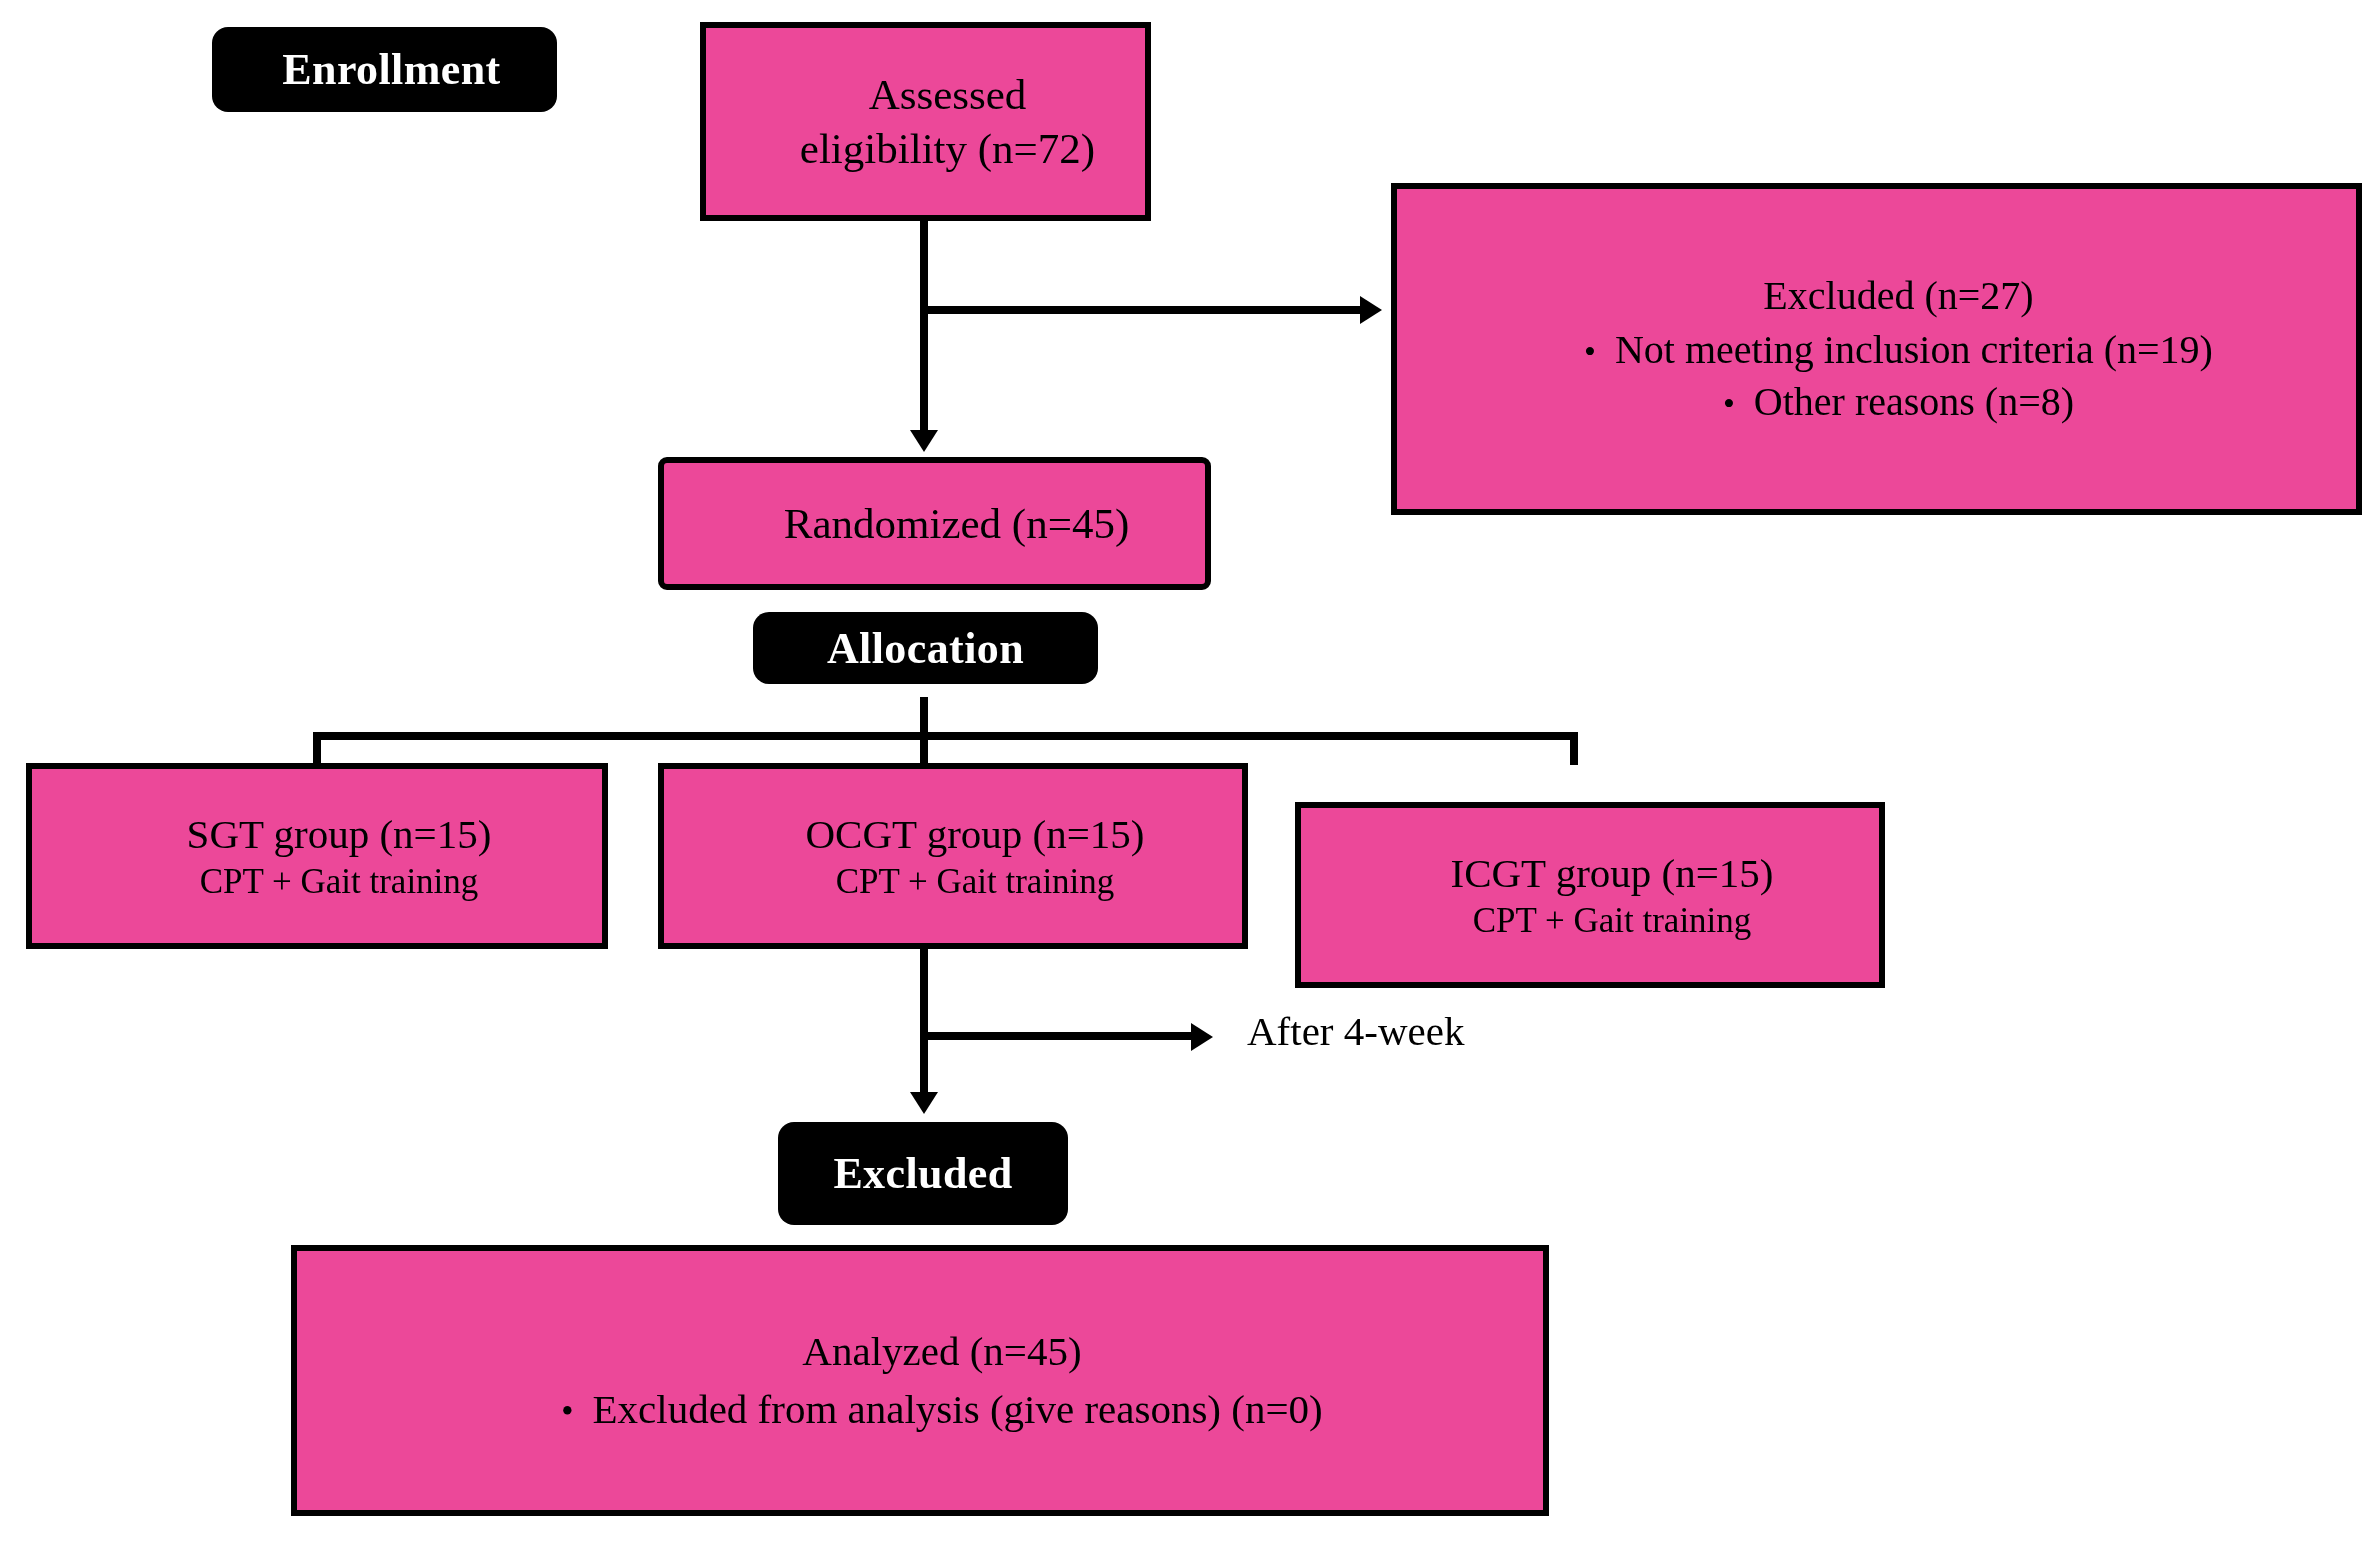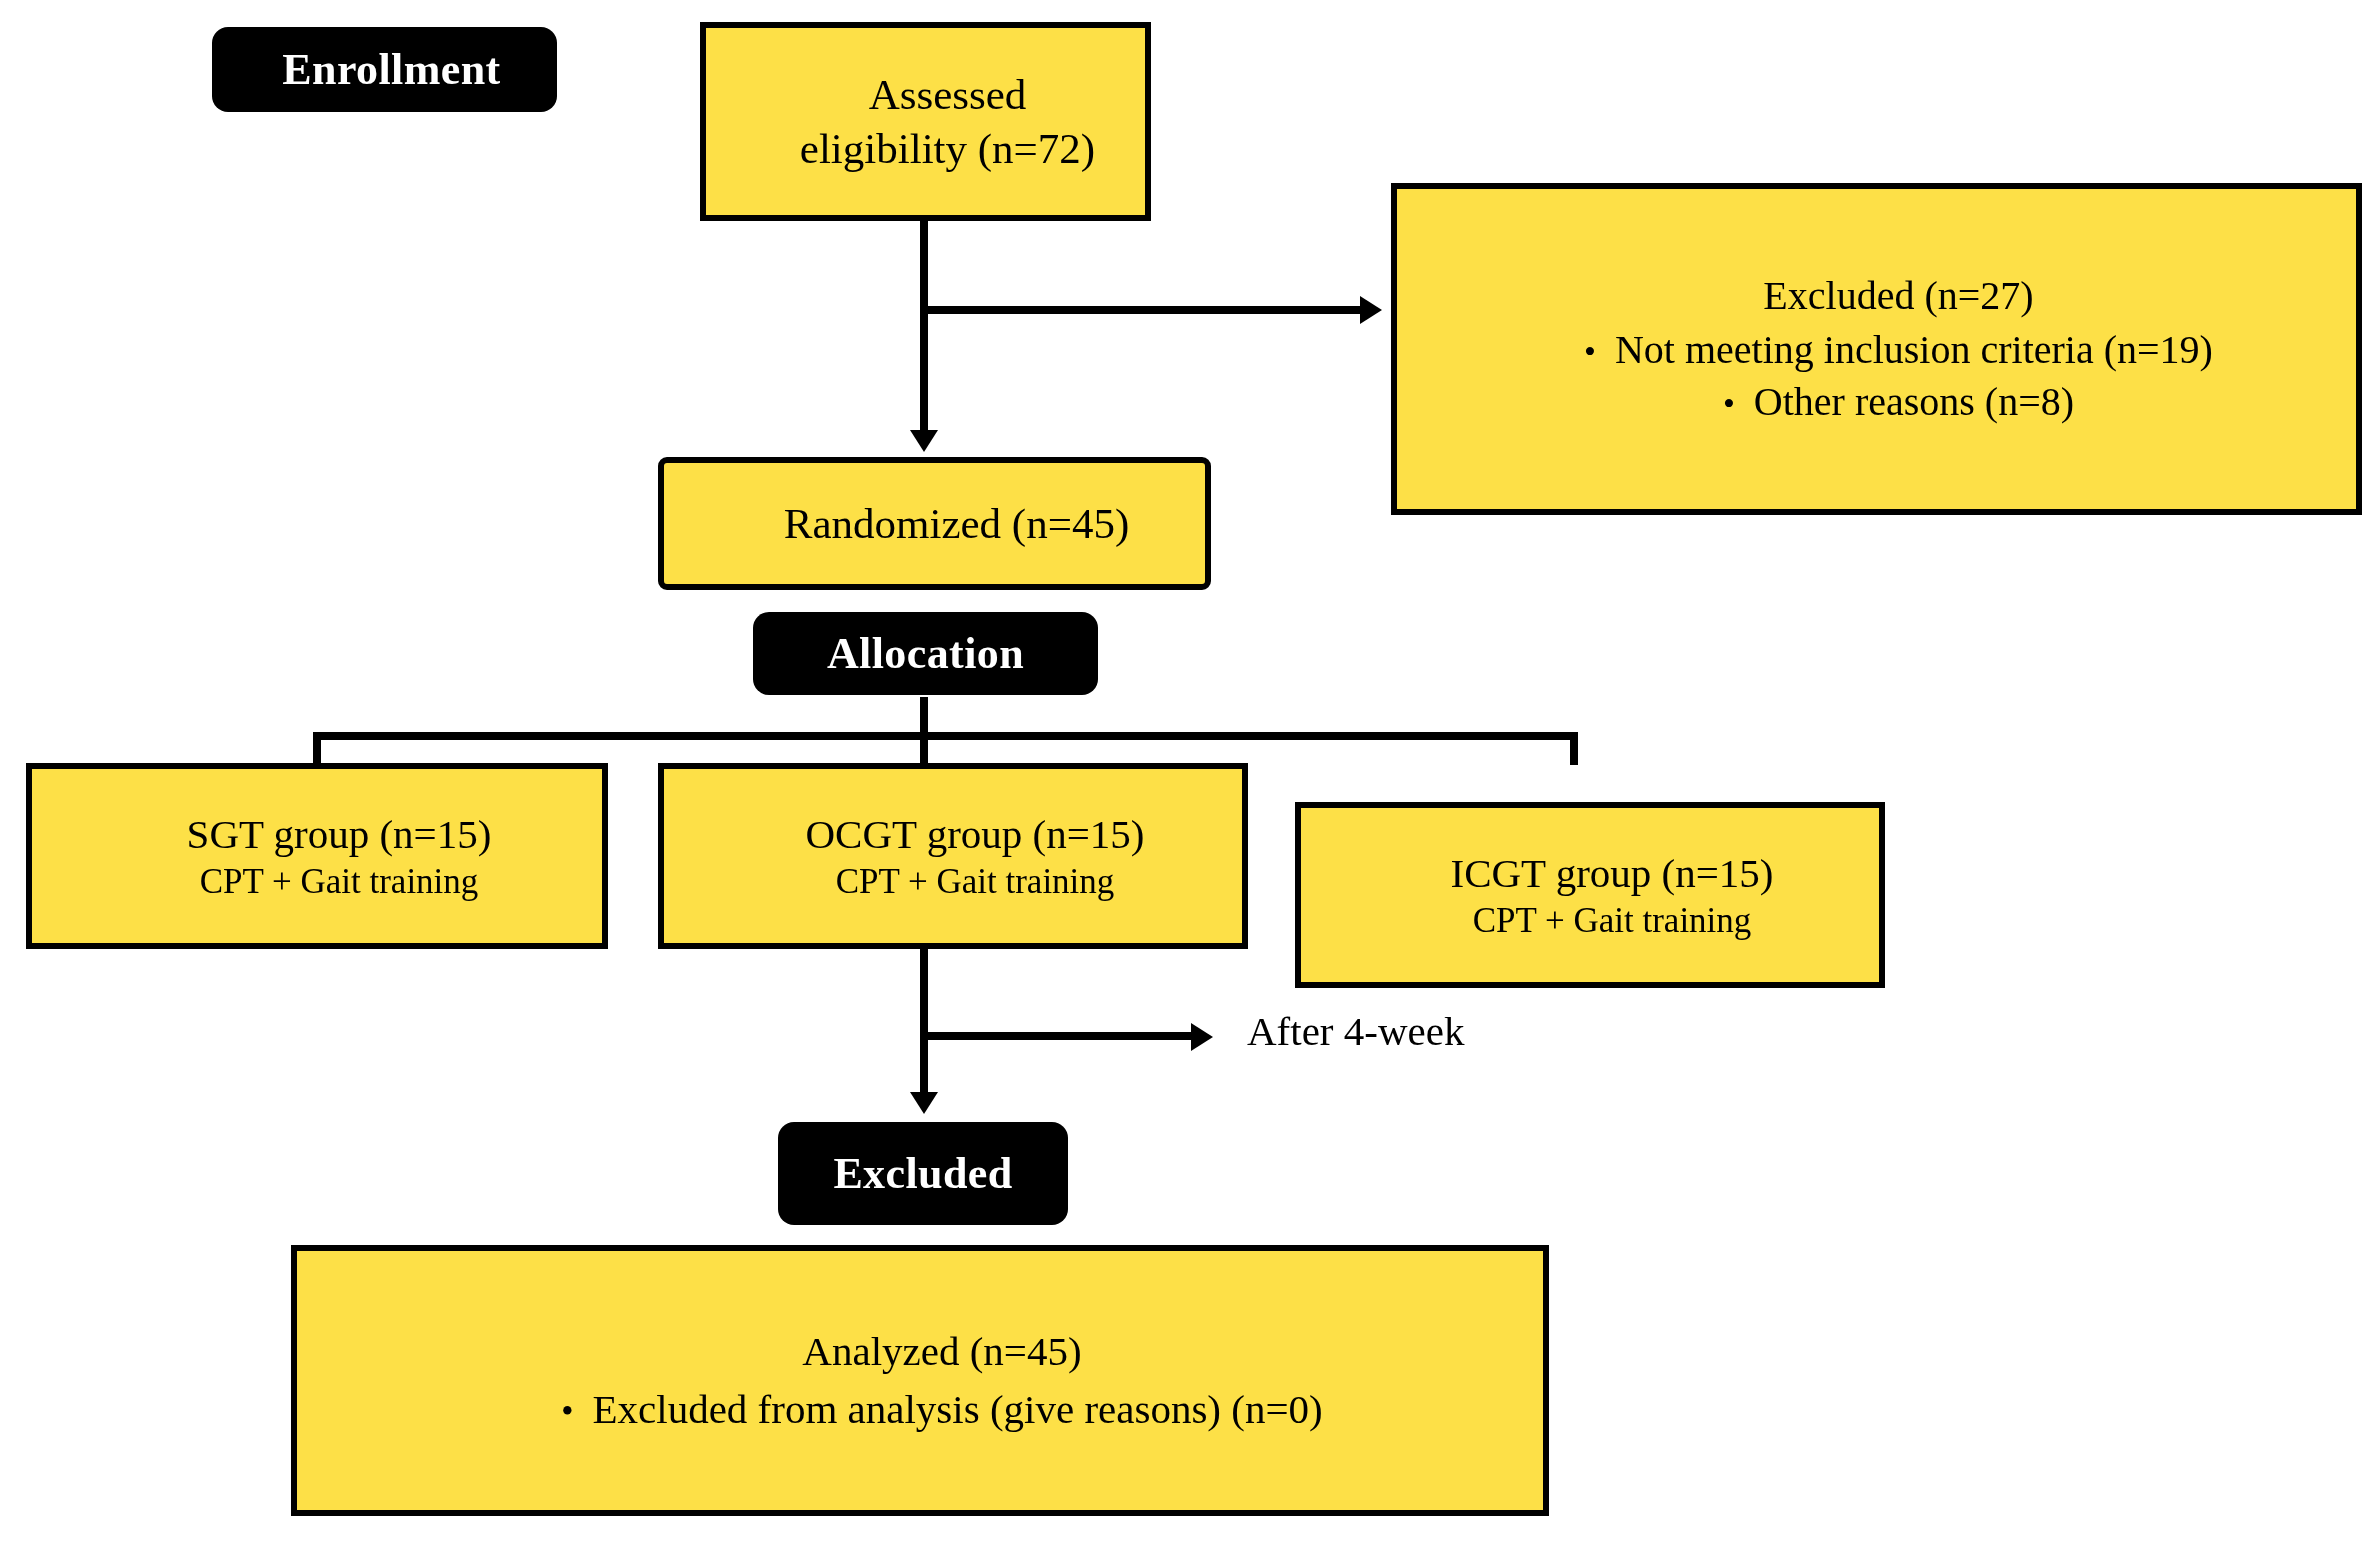--- a/index.html
+++ b/index.html
@@ -35,7 +35,7 @@
   
   .flow-box {
     position: absolute;
-    background: #fde047;
+    background: #ec4899;
     border: 6.6px solid #000000;
     box-sizing: border-box;
     display: flex;

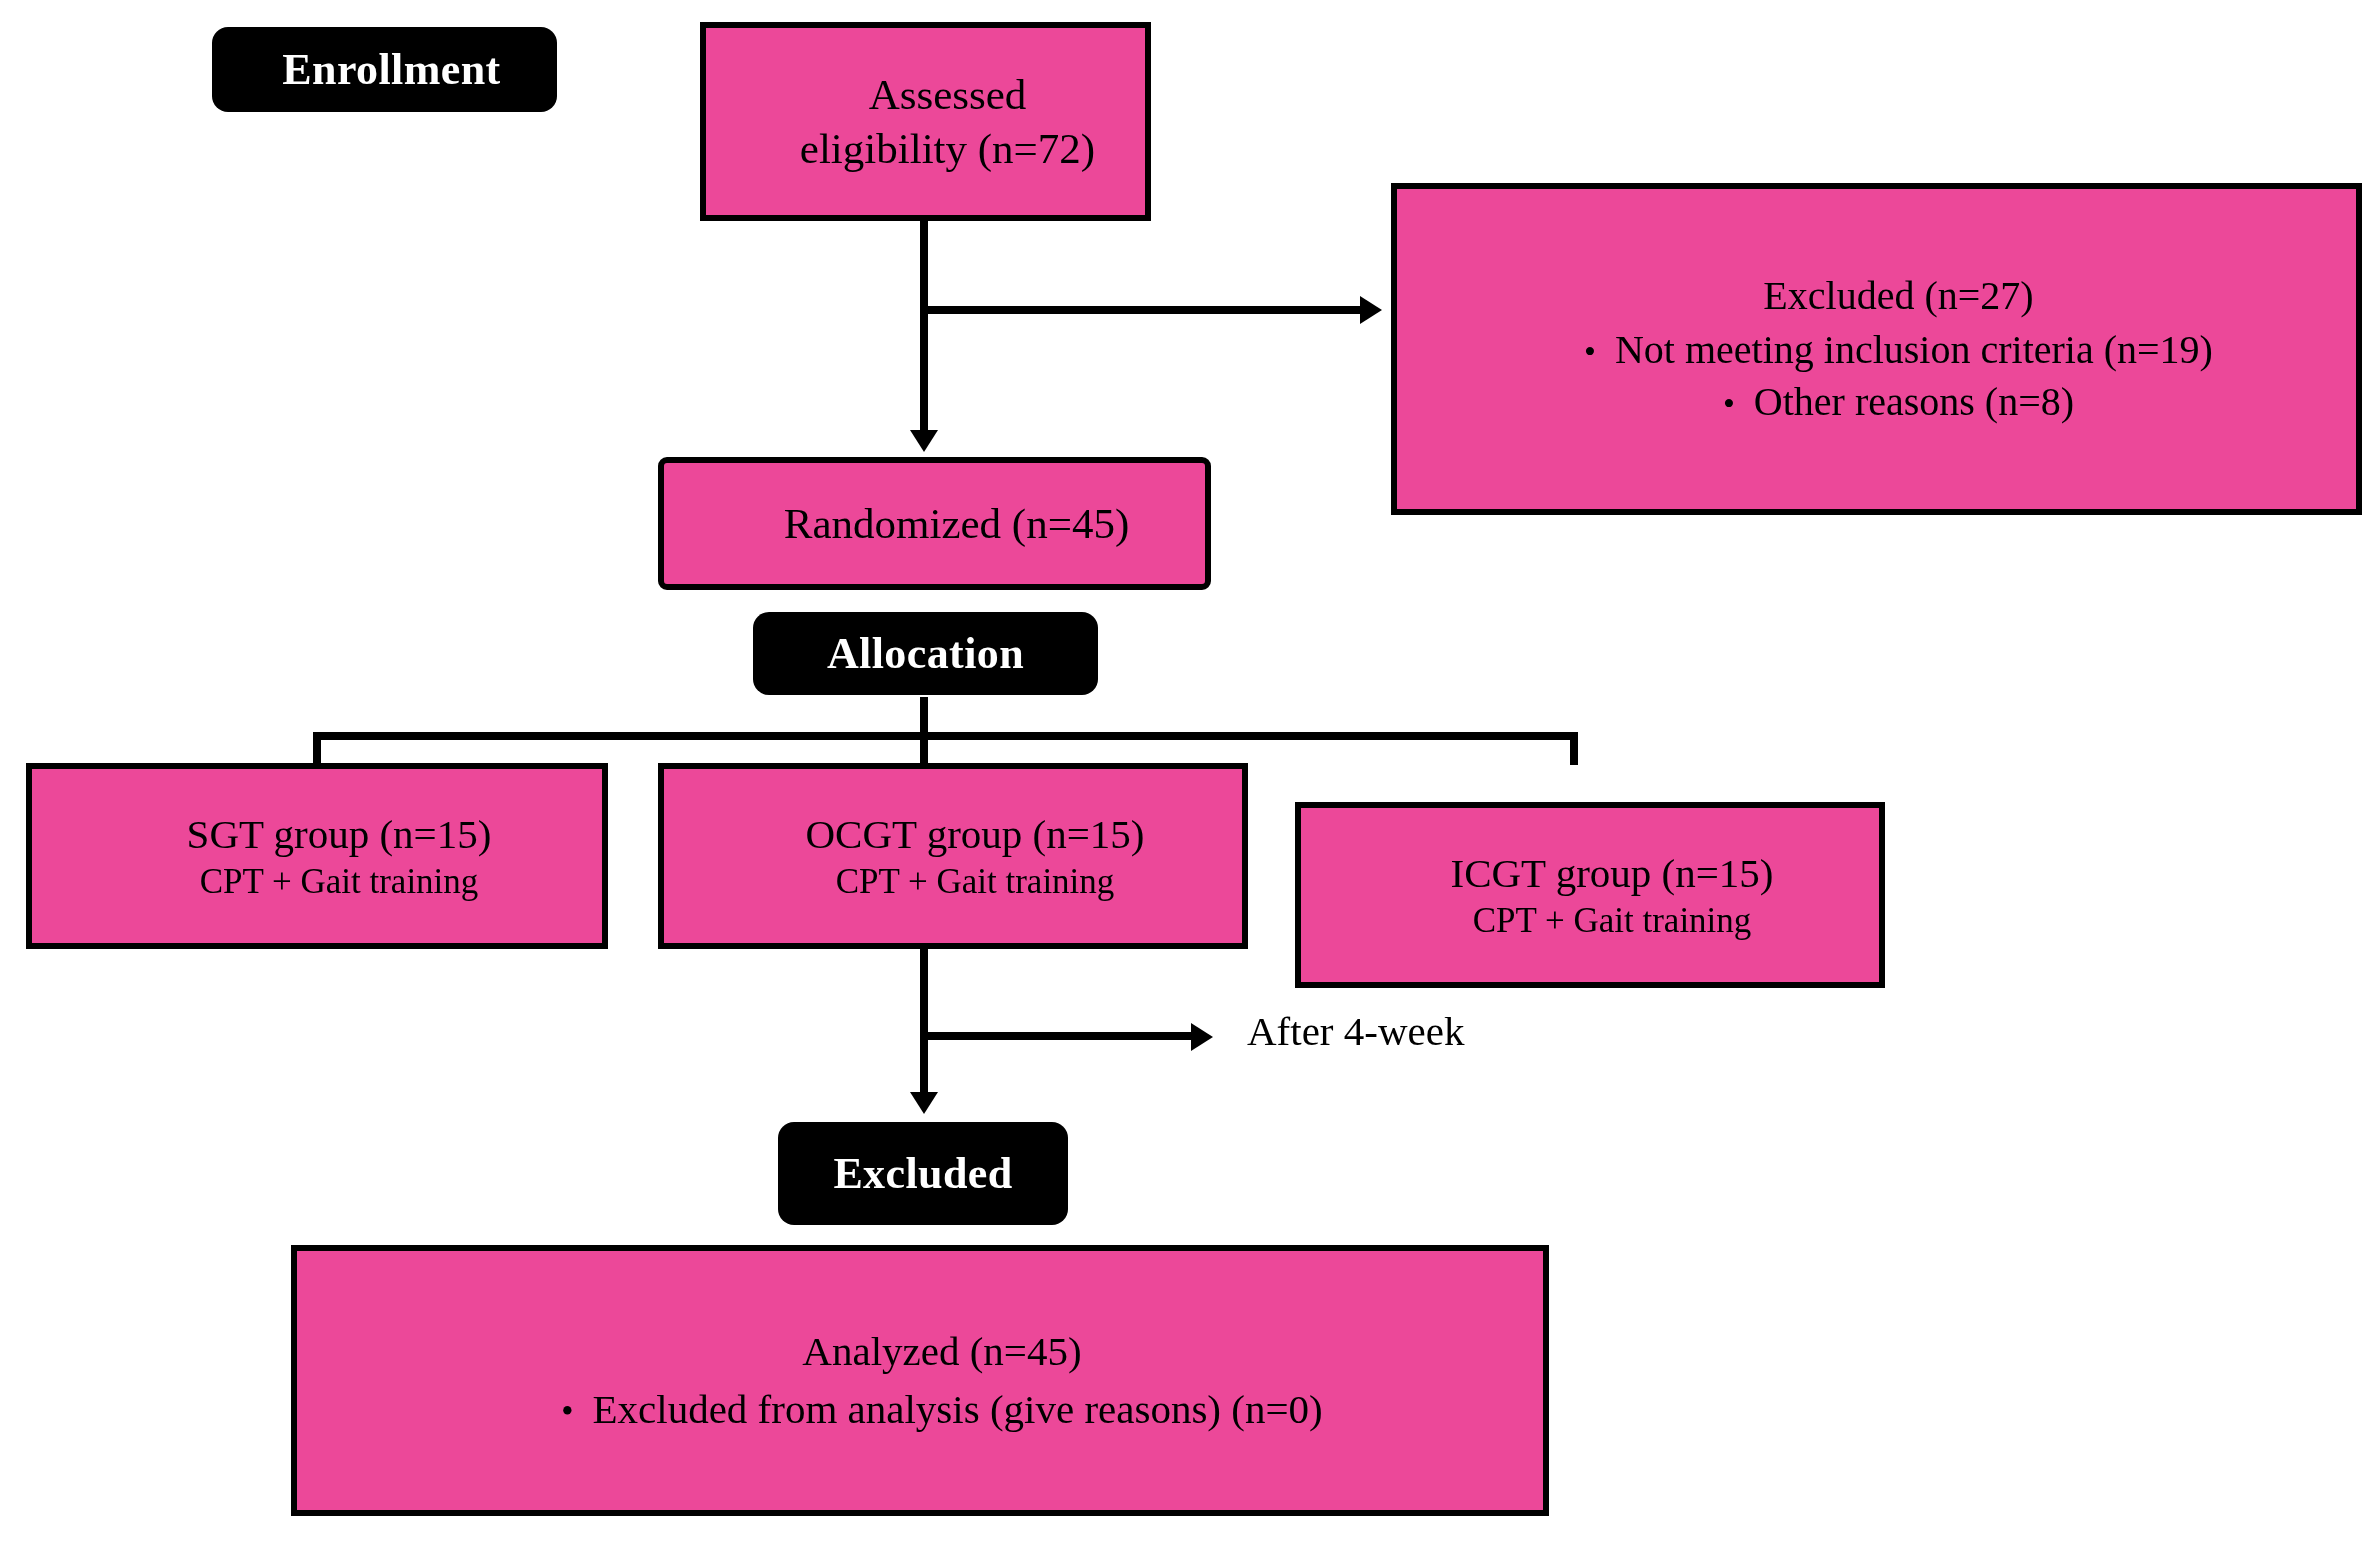--- a/index.html
+++ b/index.html
@@ -120,7 +120,7 @@
     <span class="line-main">Randomized (n=45)</span>
   </div>
 
-  <div class="phase-badge" style="left:753px; top:612px; width:345px; height:83px; font-size:44px;">Allocation</div>
+  <div class="phase-badge" style="left:753px; top:612px; width:345px; height:72px; font-size:44px;">Allocation</div>
 
   <div class="conn-v" style="left:920px; top:697px; width:8px; height:41px;"></div>
   <div class="conn-h" style="left:313px; top:732px; width:1265px; height:8px;"></div>

